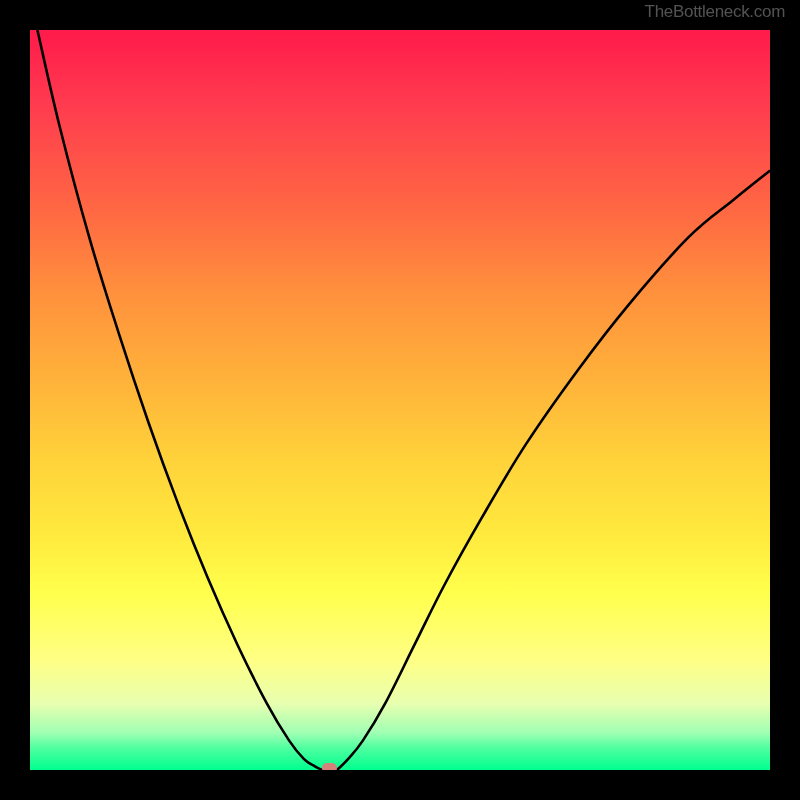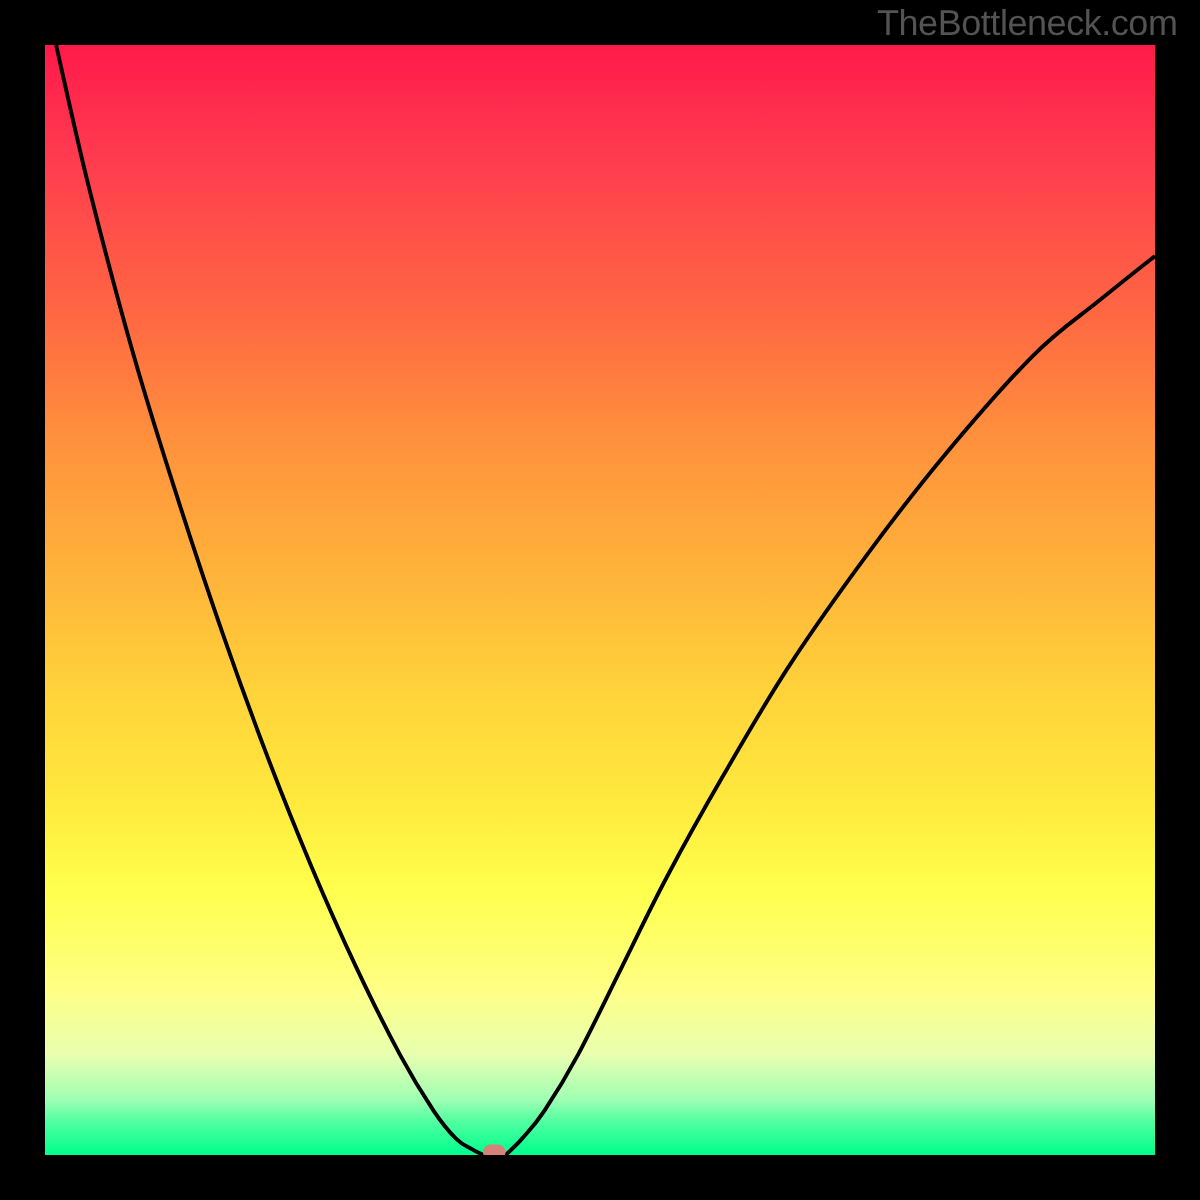--- a/index.html
+++ b/index.html
@@ -16,7 +16,7 @@
     top: 2px;
     right: 15px;
     color: #535353;
-    font-size: 24px;
+    font-size: 17px;
     font-weight: 500;
     z-index: 10;
     letter-spacing: -0.3px;

